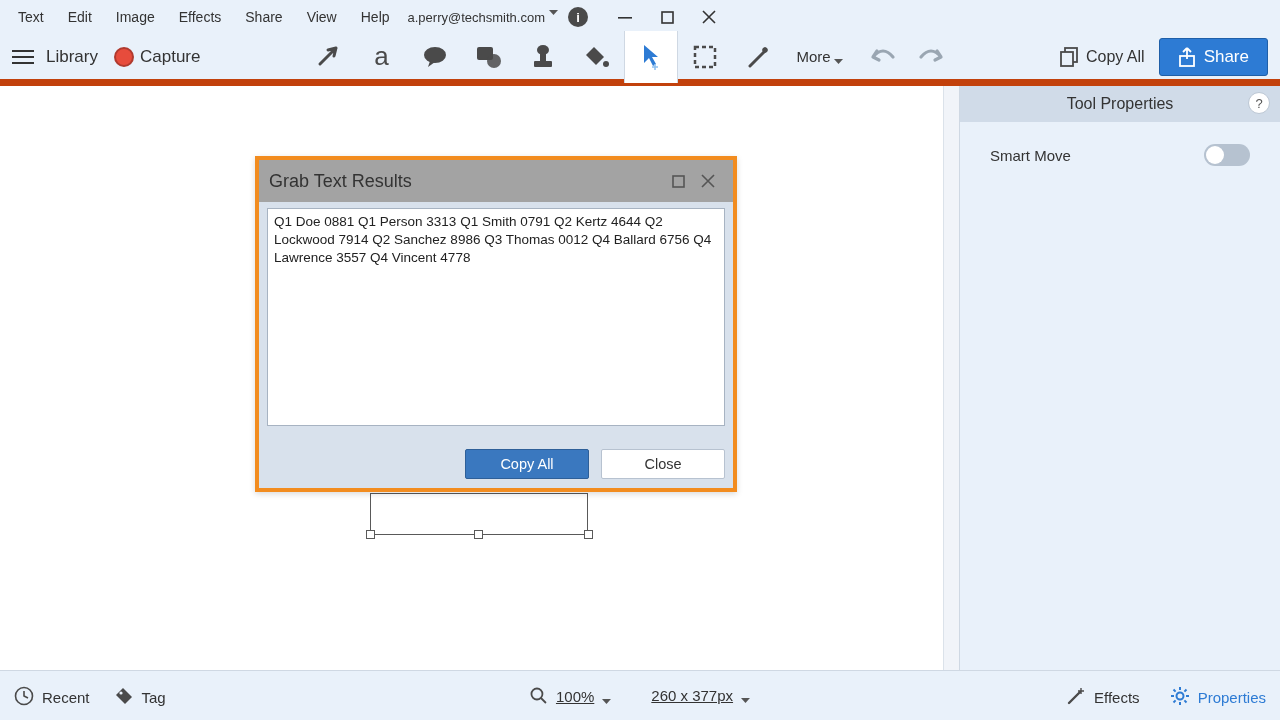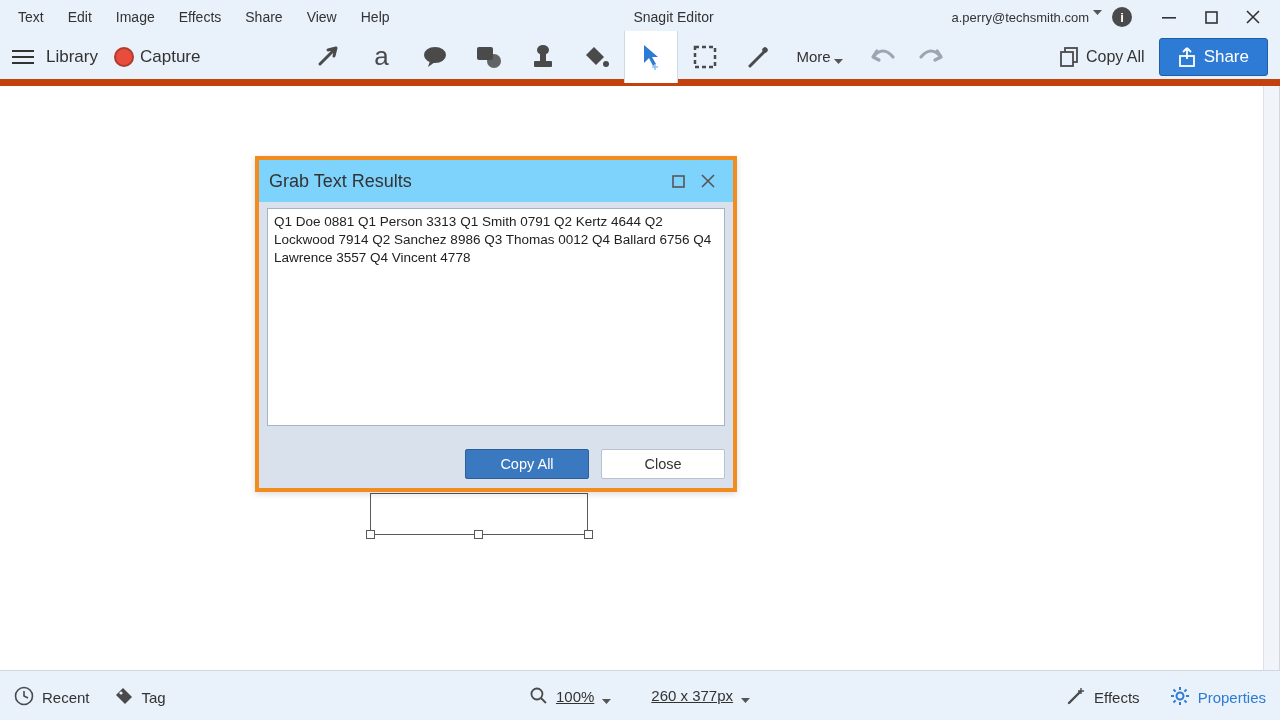--- a/index.html
+++ b/index.html
@@ -63,7 +63,6 @@
   <div class="menu-item">Share</div>
   <div class="menu-item">View</div>
   <div class="menu-item">Help</div>
-  <div class="spacer">Snagit Editor</div>
   <div class="user">
     <span>a.perry@techsmith.com</span>
     <svg width="9" height="6">

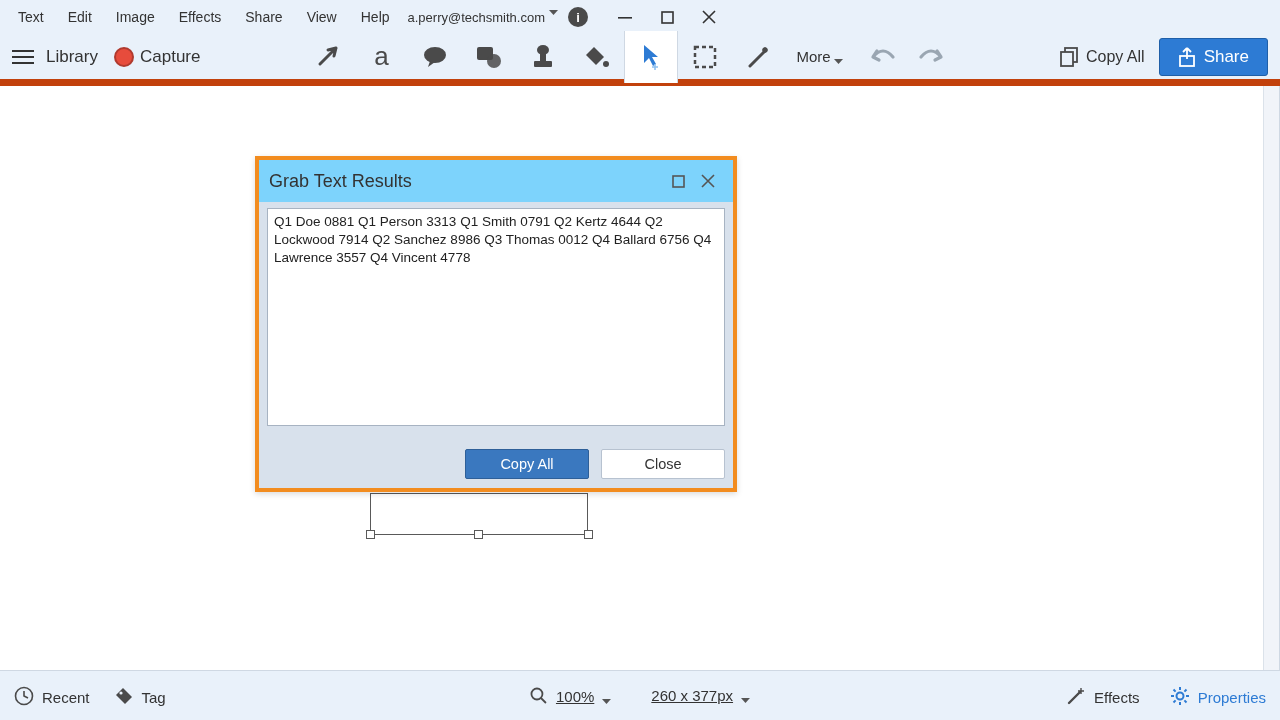--- a/index.html
+++ b/index.html
@@ -225,6 +225,16 @@
     </div>
   </div>
 
+  <div class="side-panel">
+    <div class="side-header">
+      <span>Tool Properties</span>
+      <div class="help">?</div>
+    </div>
+    <div class="side-body">
+      <span>Smart Move</span>
+      <div class="toggle"></div>
+    </div>
+  </div>
 </div>
 
 <div class="statusbar">

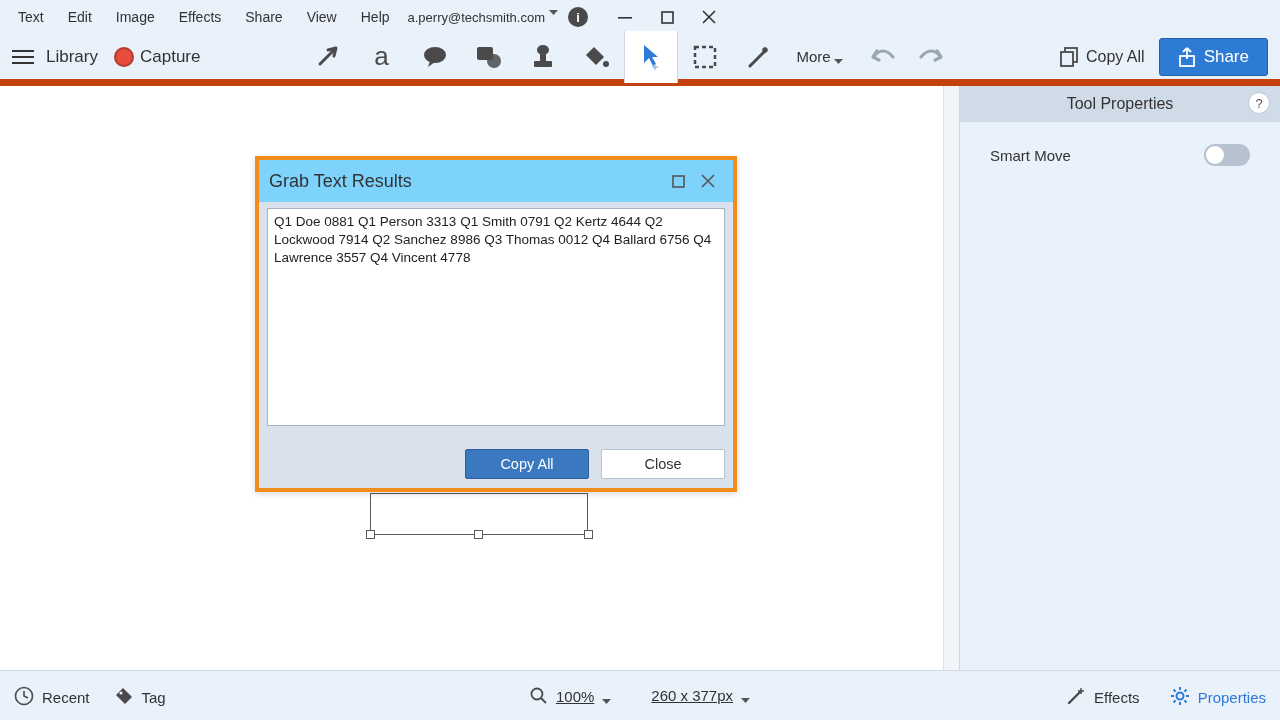--- a/index.html
+++ b/index.html
@@ -36,7 +36,7 @@
   .selected-rect { position:absolute; left:370px; top:407px; width:218px; height:42px; border:1px solid #595959; background:#fff;}
   .handle { position:absolute; width:9px; height:9px; background:#fff; border:1px solid #595959;}
   .dialog { position:absolute; left:255px; top:70px; width:482px; background:#d8e1ec; border:4px solid #f28c1f; box-shadow:0 2px 6px rgba(0,0,0,.15);}
-  .dialog-title { height:42px; display:flex; align-items:center; padding:0 10px; font-size:18px; color:#333; background:#7dd3fc;}
+  .dialog-title { height:42px; display:flex; align-items:center; padding:0 10px; font-size:18px; color:#333; background:#a3a3a3;}
   .dialog-title .t-spacer{flex:1;}
   .dialog-title .t-btn { width:30px;height:30px;display:flex;align-items:center;justify-content:center;color:#555;}
   .dialog-body { padding:6px 8px 10px;}

